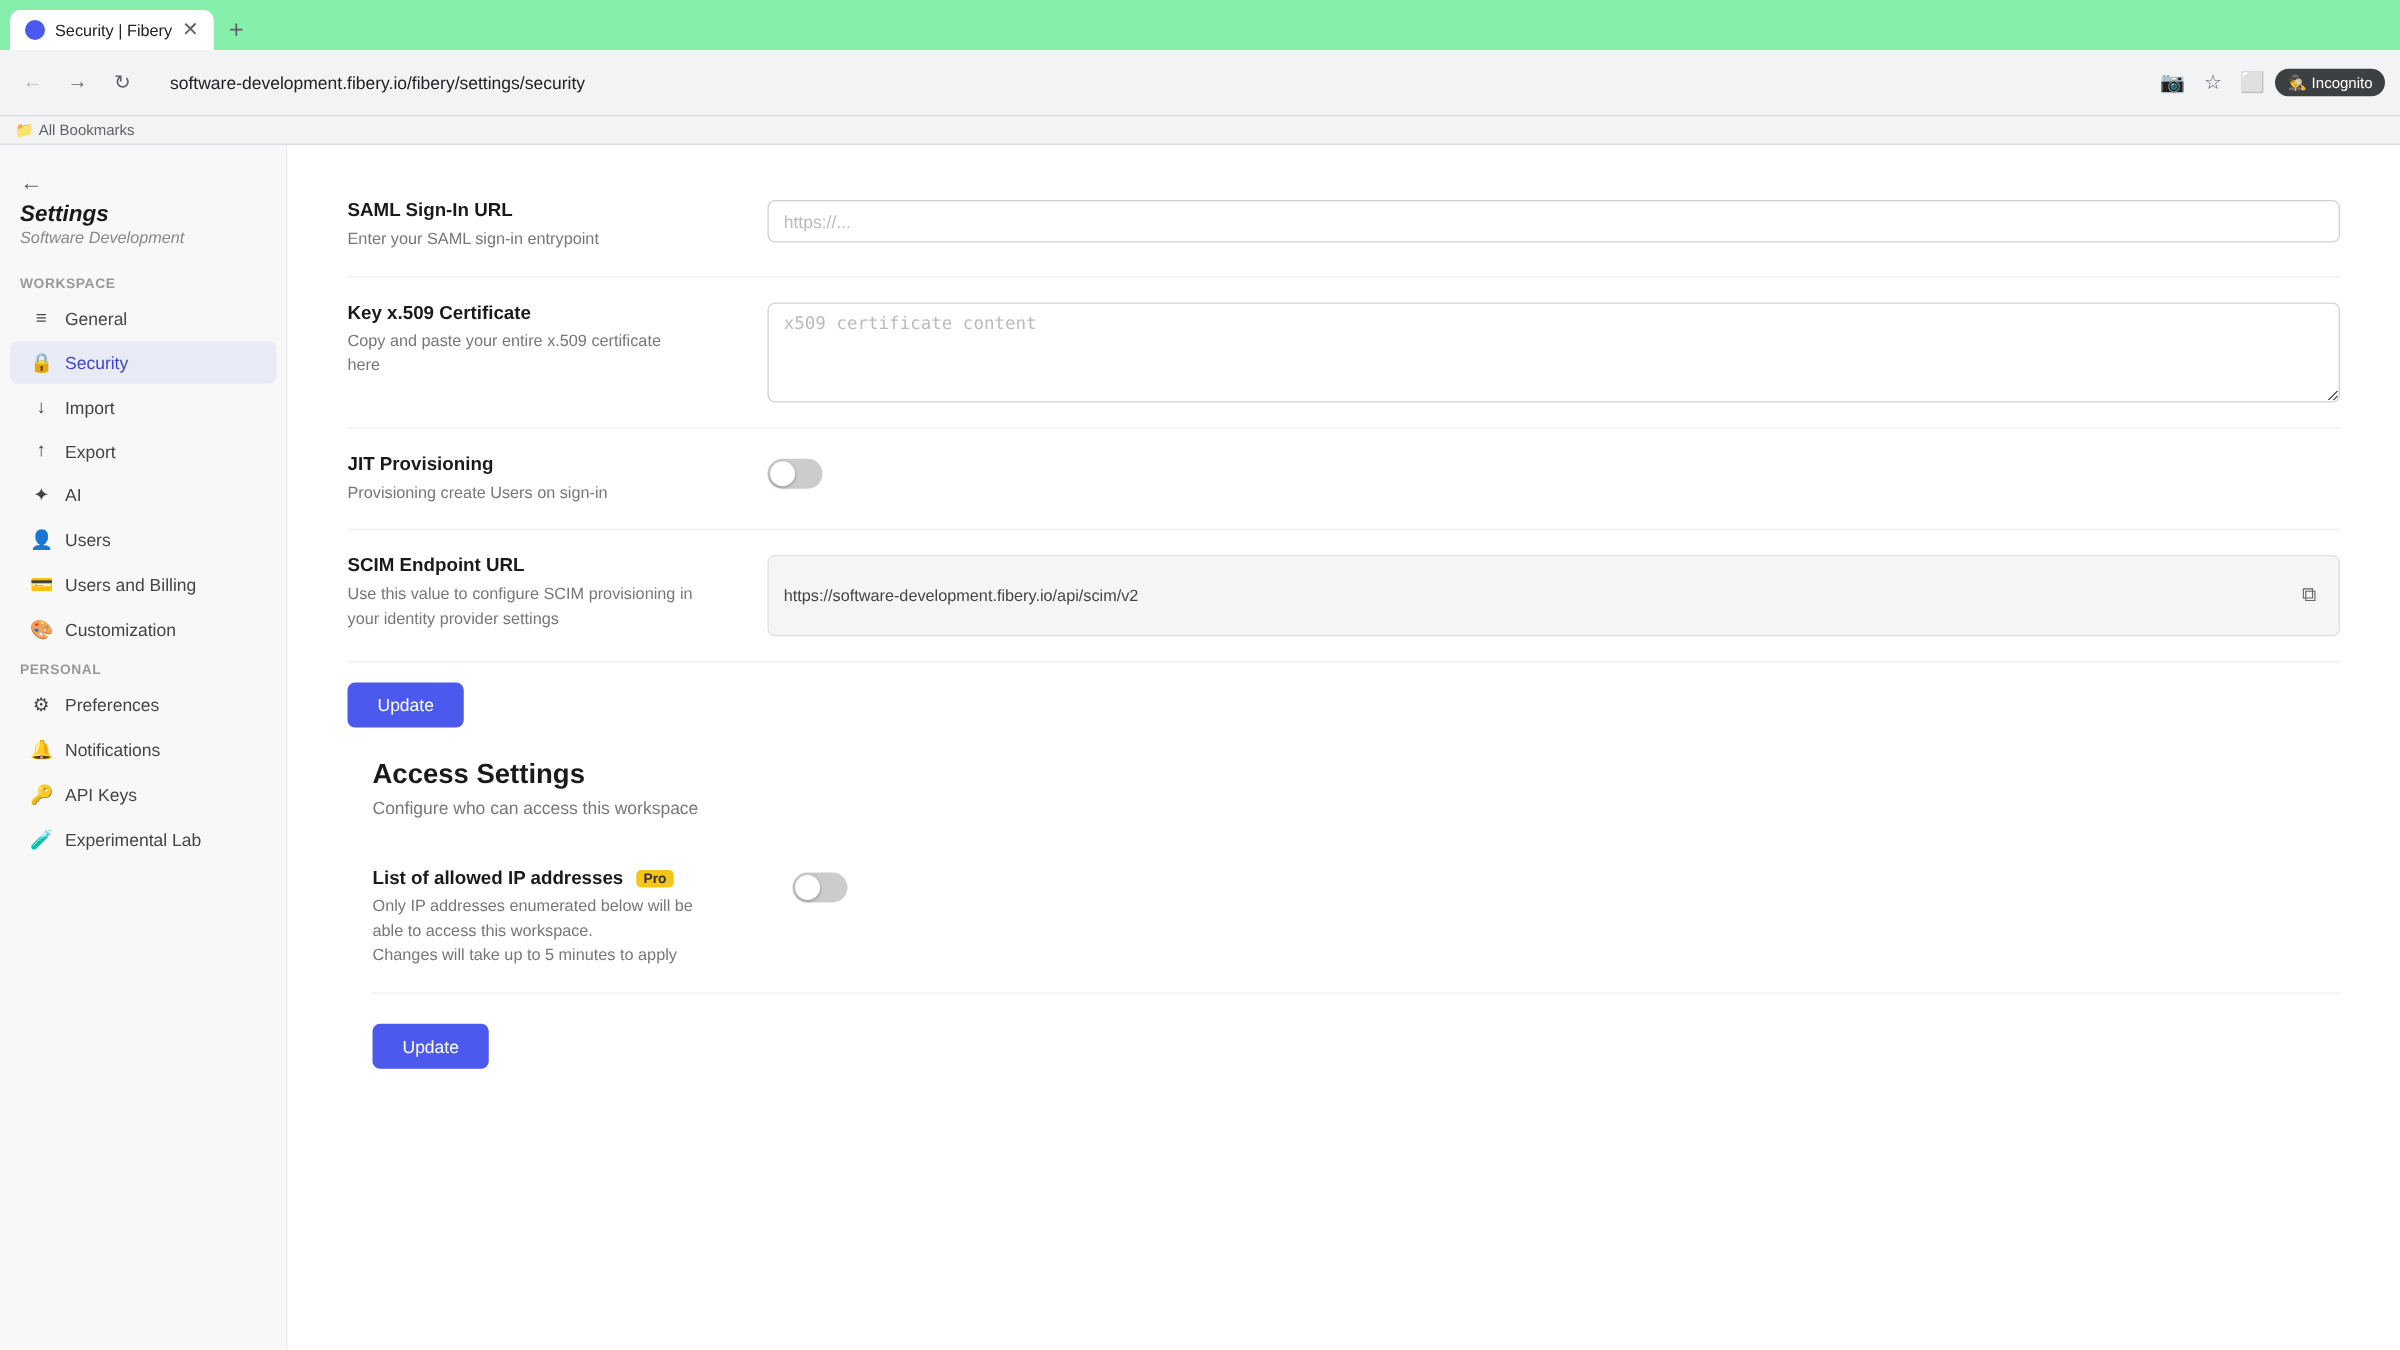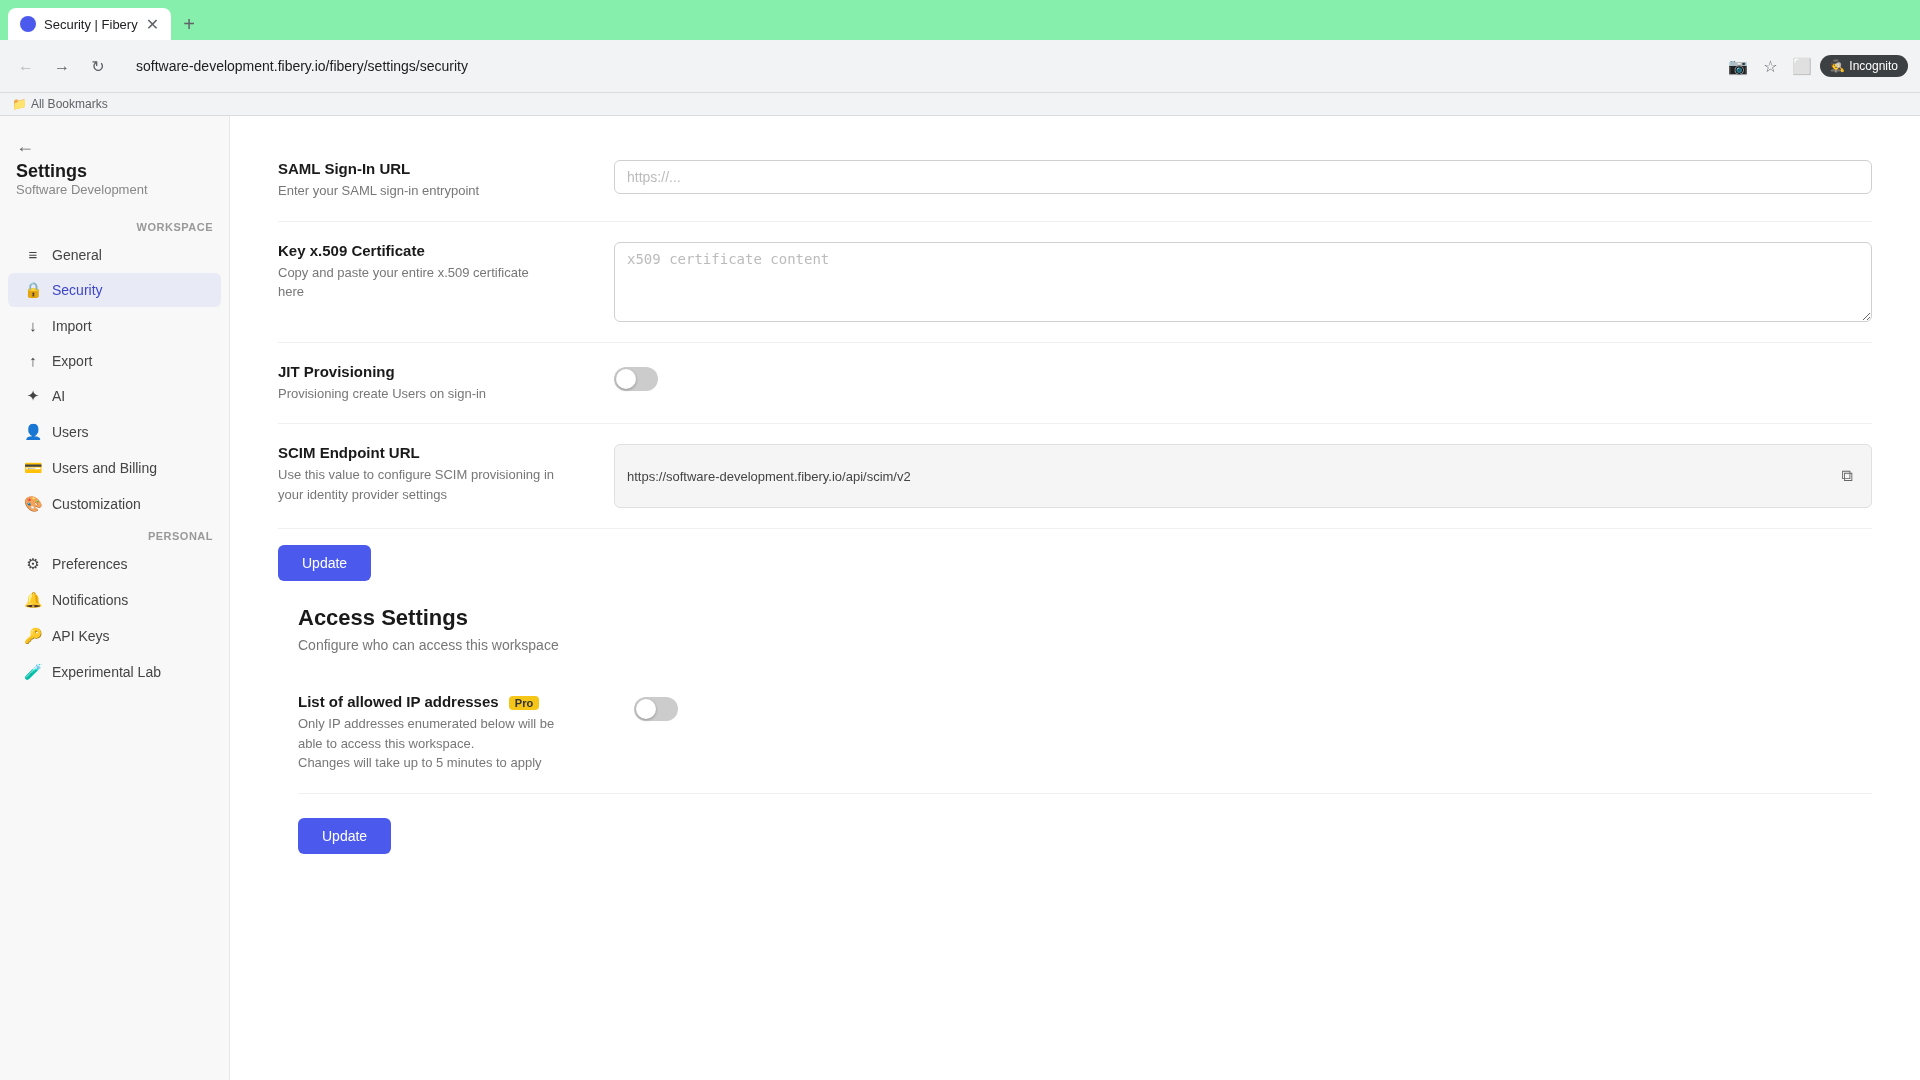--- a/index.html
+++ b/index.html
@@ -29,7 +29,7 @@
     .sidebar { width: 230px; background: #f8f8f8; border-right: 1px solid #e8e8e8; display: flex; flex-direction: column; padding: 12px 0; overflow-y: auto; flex-shrink: 0; }
     .sidebar-back { display: flex; align-items: center; gap: 8px; padding: 8px 16px 4px; cursor: pointer; }
     .sidebar-back-icon { color: #666; font-size: 18px; }
-    .sidebar-title-group { padding: 0 16px 16px; }
+    .sidebar-title-group { padding: 0 16px 16px; font-style: italic; }
     .sidebar-main-title { font-size: 18px; font-weight: 600; color: #1a1a1a; }
     .sidebar-subtitle { font-size: 13px; color: #888; }
     .sidebar-section-label { font-size: 11px; font-weight: 600; color: #999; text-transform: uppercase; letter-spacing: 0.5px; padding: 8px 16px 4px; text-align: right; }

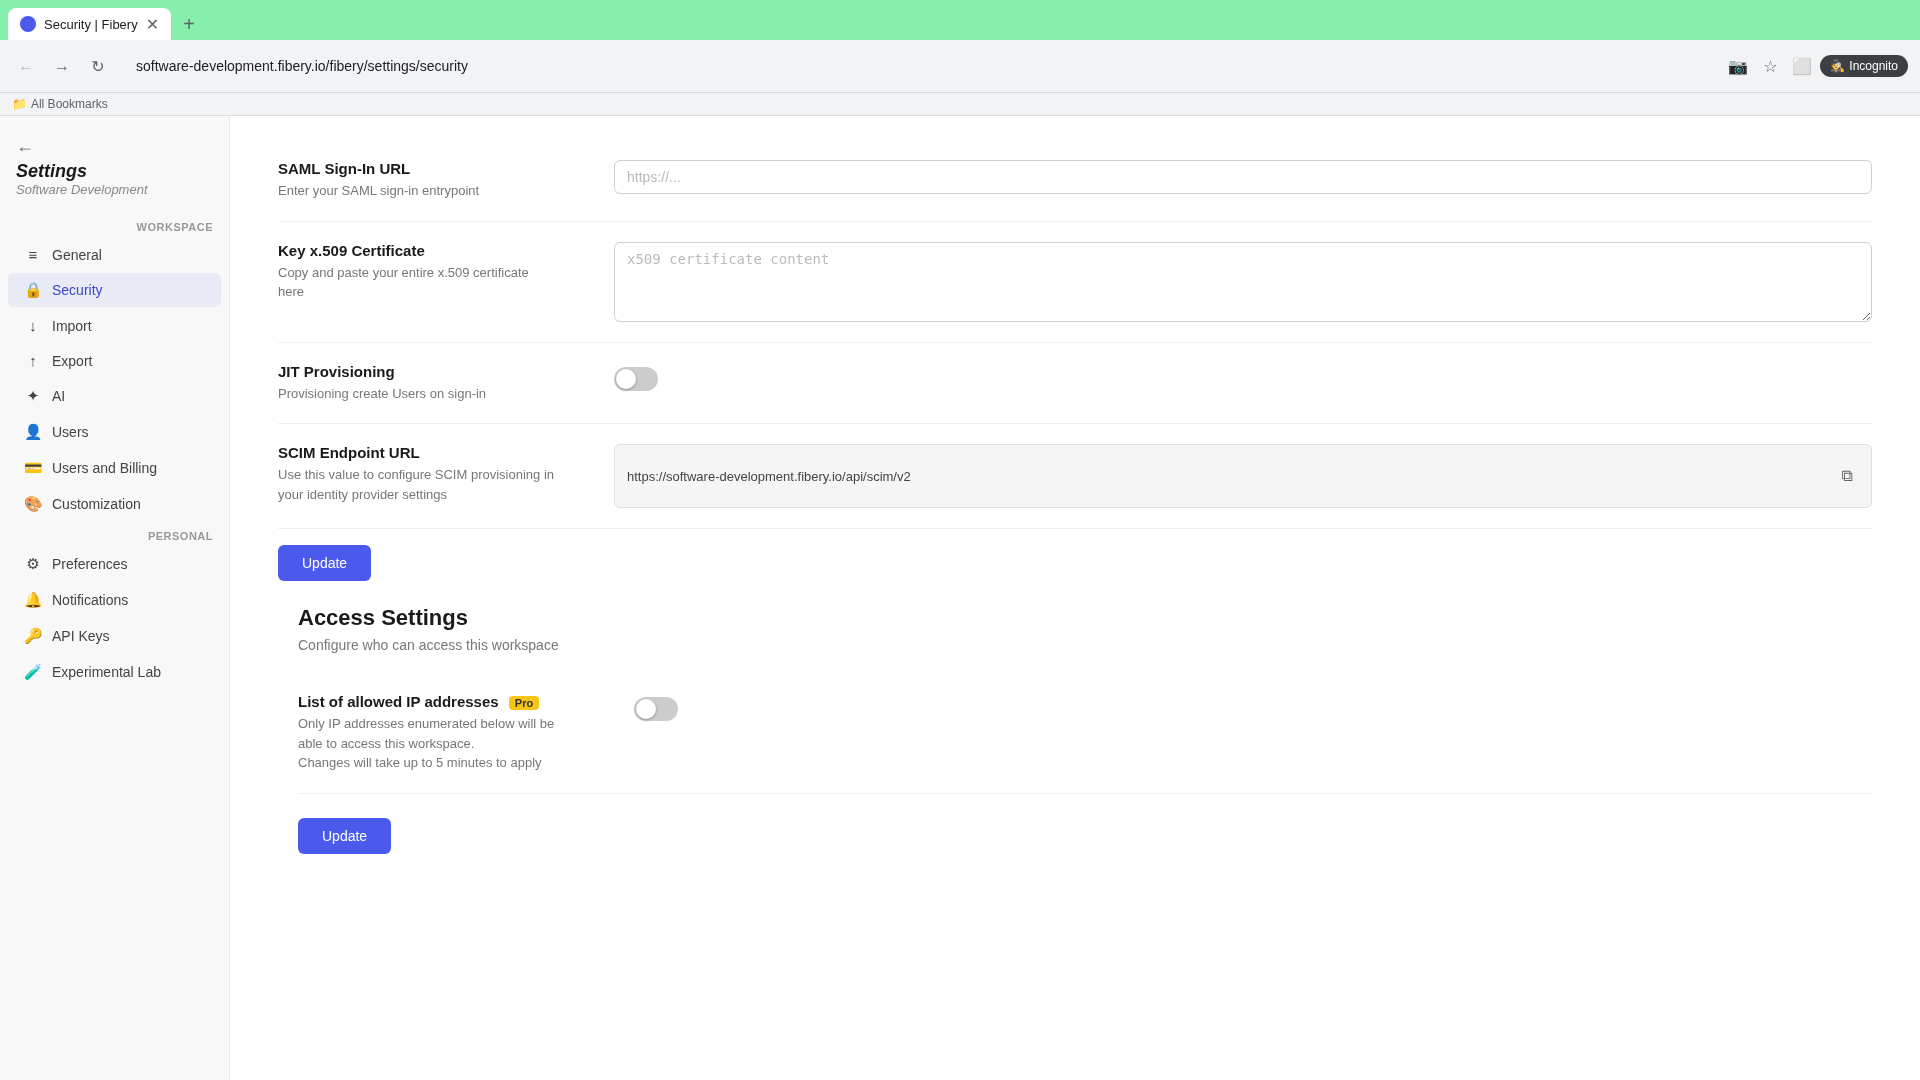--- a/index.html
+++ b/index.html
@@ -32,7 +32,7 @@
     .sidebar-title-group { padding: 0 16px 16px; font-style: italic; }
     .sidebar-main-title { font-size: 18px; font-weight: 600; color: #1a1a1a; }
     .sidebar-subtitle { font-size: 13px; color: #888; }
-    .sidebar-section-label { font-size: 11px; font-weight: 600; color: #999; text-transform: uppercase; letter-spacing: 0.5px; padding: 8px 16px 4px; text-align: right; }
+    .sidebar-section-label { font-size: 11px; font-weight: 600; color: #999; text-transform: uppercase; letter-spacing: 0.5px; padding: 8px 16px 4px; }
     .sidebar-item { display: flex; align-items: center; gap: 10px; padding: 8px 16px; cursor: pointer; border-radius: 6px; margin: 1px 8px; font-size: 14px; color: #444; }
     .sidebar-item.active { background: #e8eaf6; color: #3d47c8; }
     .sidebar-item-icon { width: 18px; text-align: center; font-size: 15px; flex-shrink: 0; }

